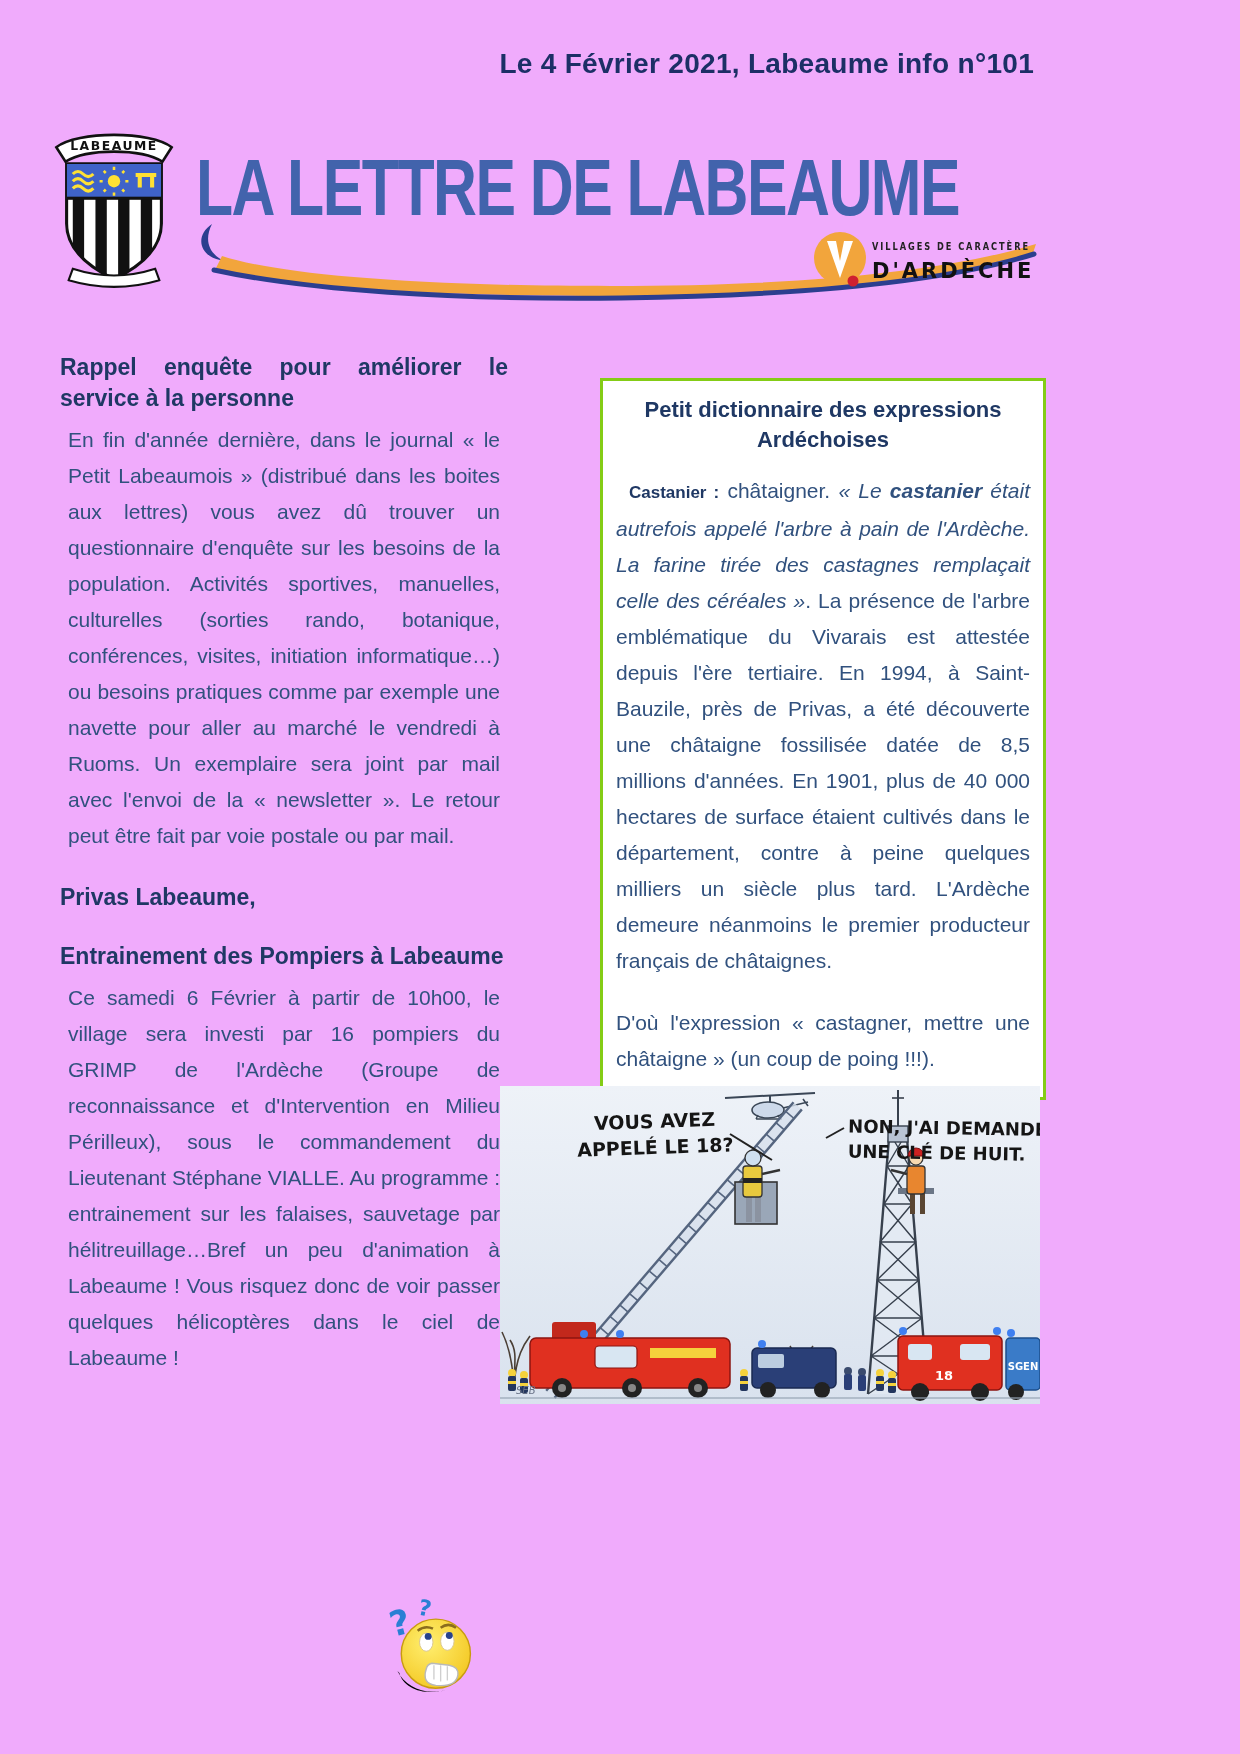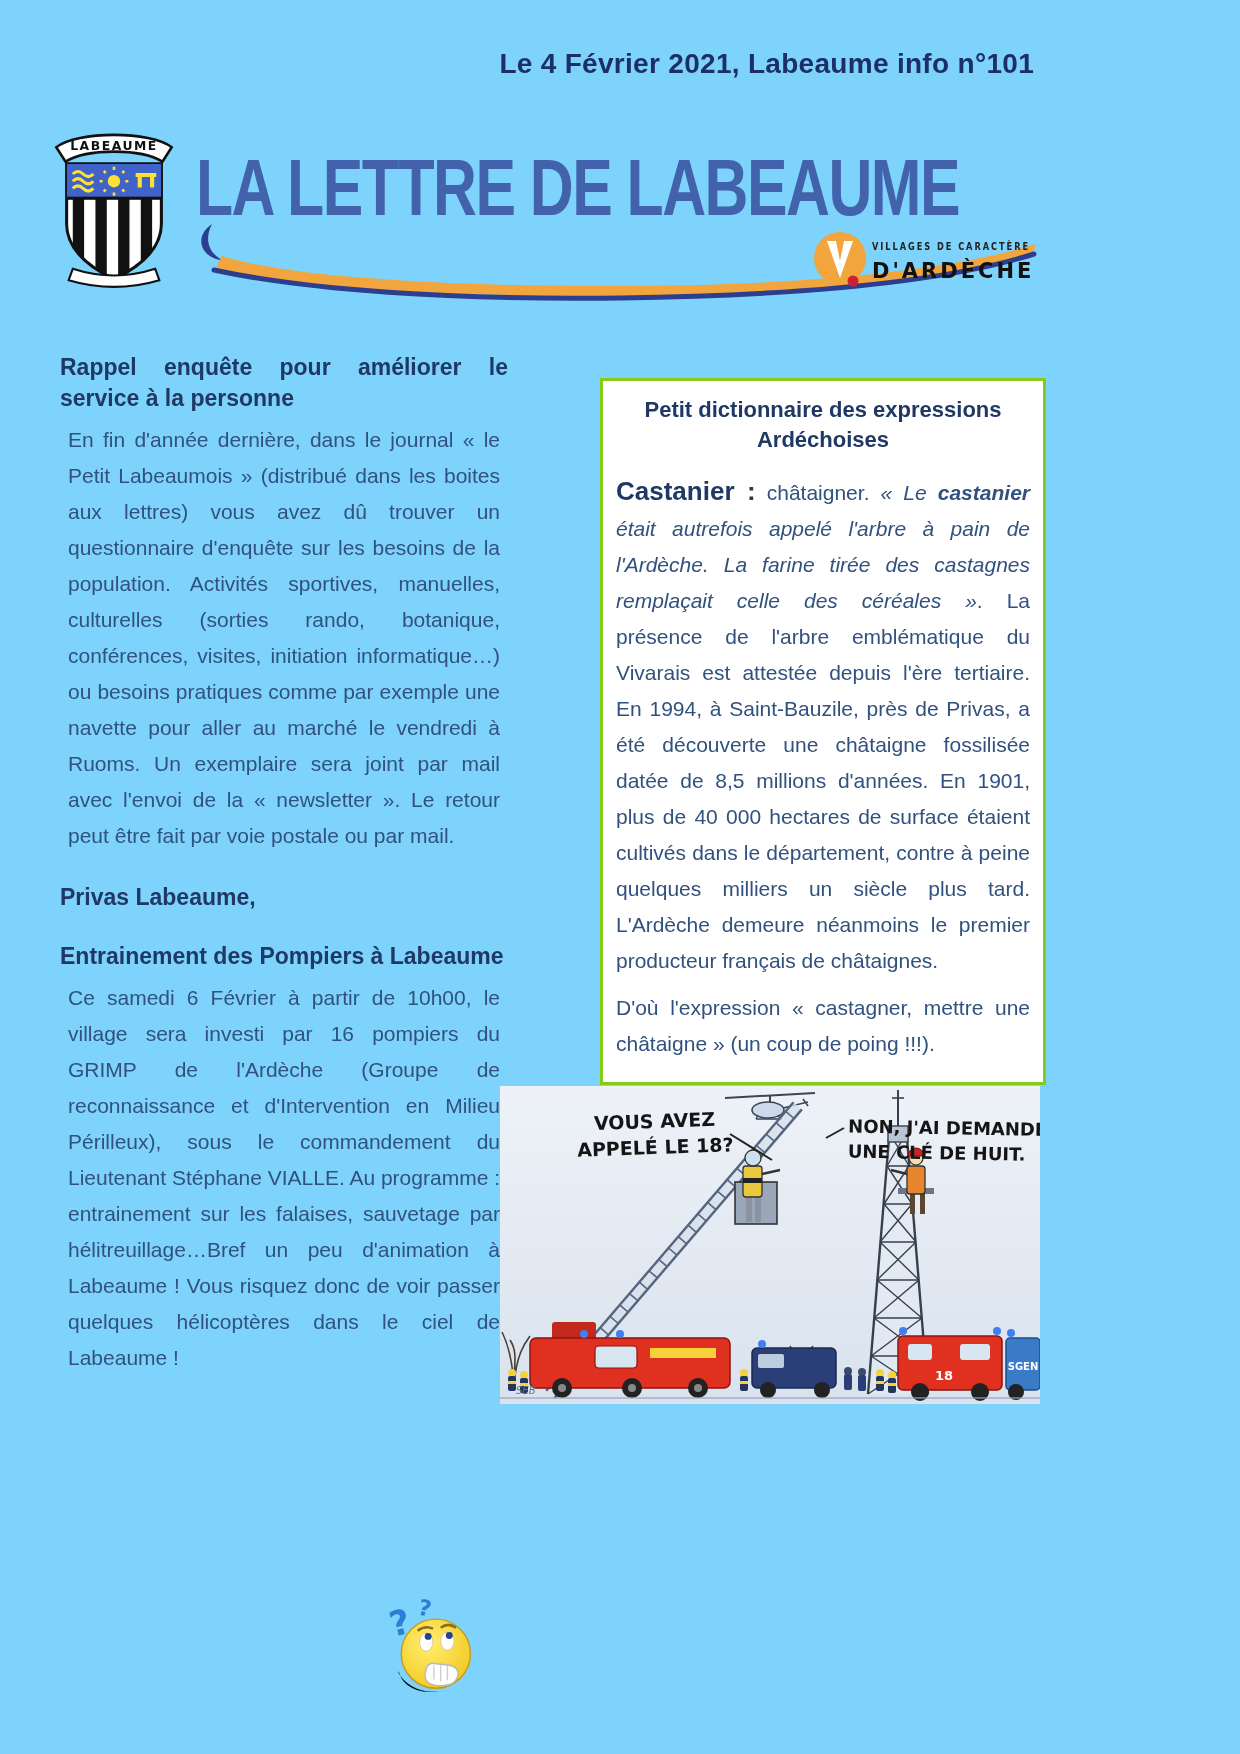--- a/index.html
+++ b/index.html
@@ -3,7 +3,7 @@
 <meta charset="utf-8">
 <style>
   html,body{margin:0;padding:0;background:#fff;}
-  .page{position:relative;width:1240px;height:1754px;background:#7dd3fc;overflow:hidden;
+  .page{position:relative;width:1240px;height:1754px;background:#f0abfc;overflow:hidden;
         font-family:"Liberation Sans",sans-serif;}
   
   .dateline{position:absolute;top:48px;right:206px;font-size:28px;font-weight:bold;

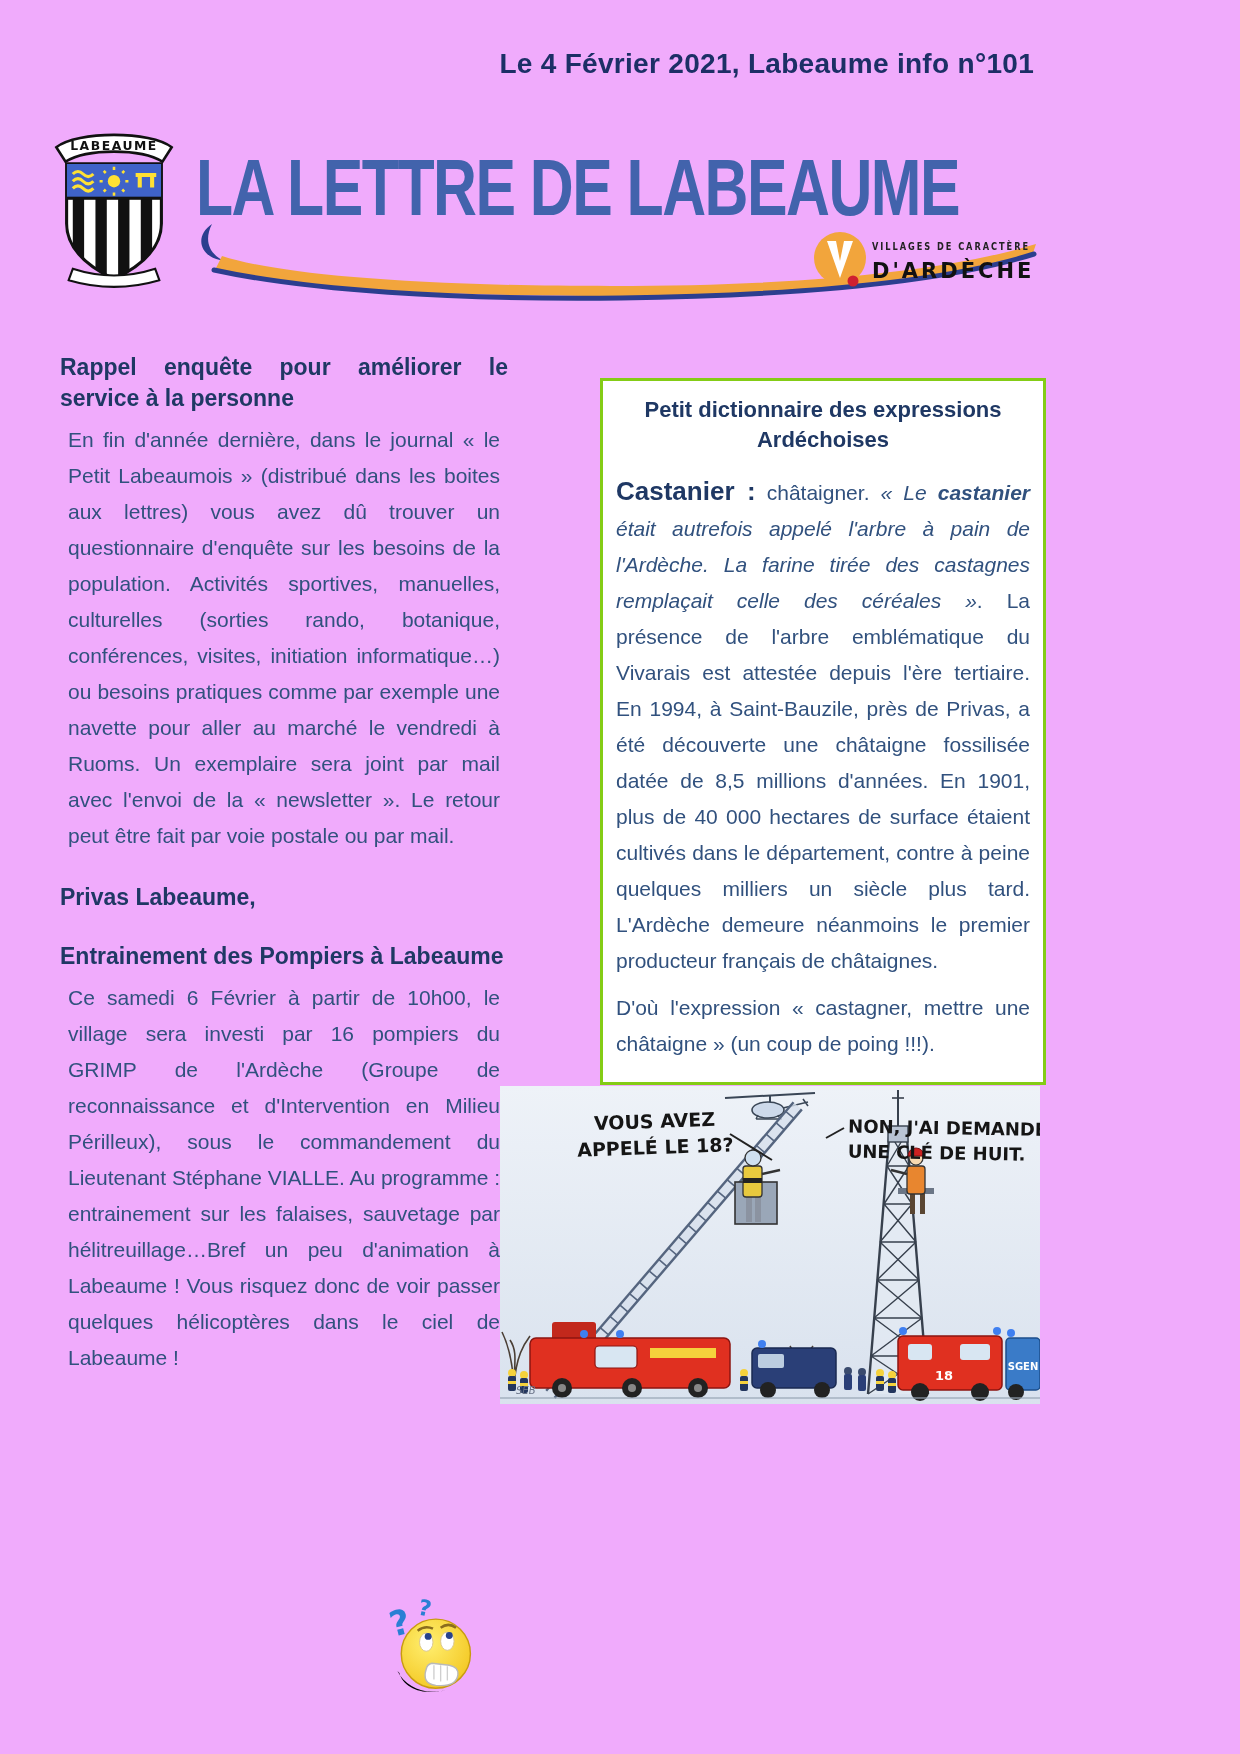--- a/index.html
+++ b/index.html
@@ -29,7 +29,7 @@
                      text-align:center;margin:0 0 18px 0;}
   .dictbox p{margin:0;font-size:21px;line-height:36px;color:#31517e;text-align:justify;}
   .dictbox p.second{margin-top:11px;}
-  .term{font-weight:bold;color:#1f3864;font-size:26px;}
+  .term{font-weight:bold;color:#1f3864;font-size:17px;margin-left:13px;}
   .ital{font-style:italic;margin-top:24px;}
   .term-ital{font-style:italic;font-weight:bold;}
   

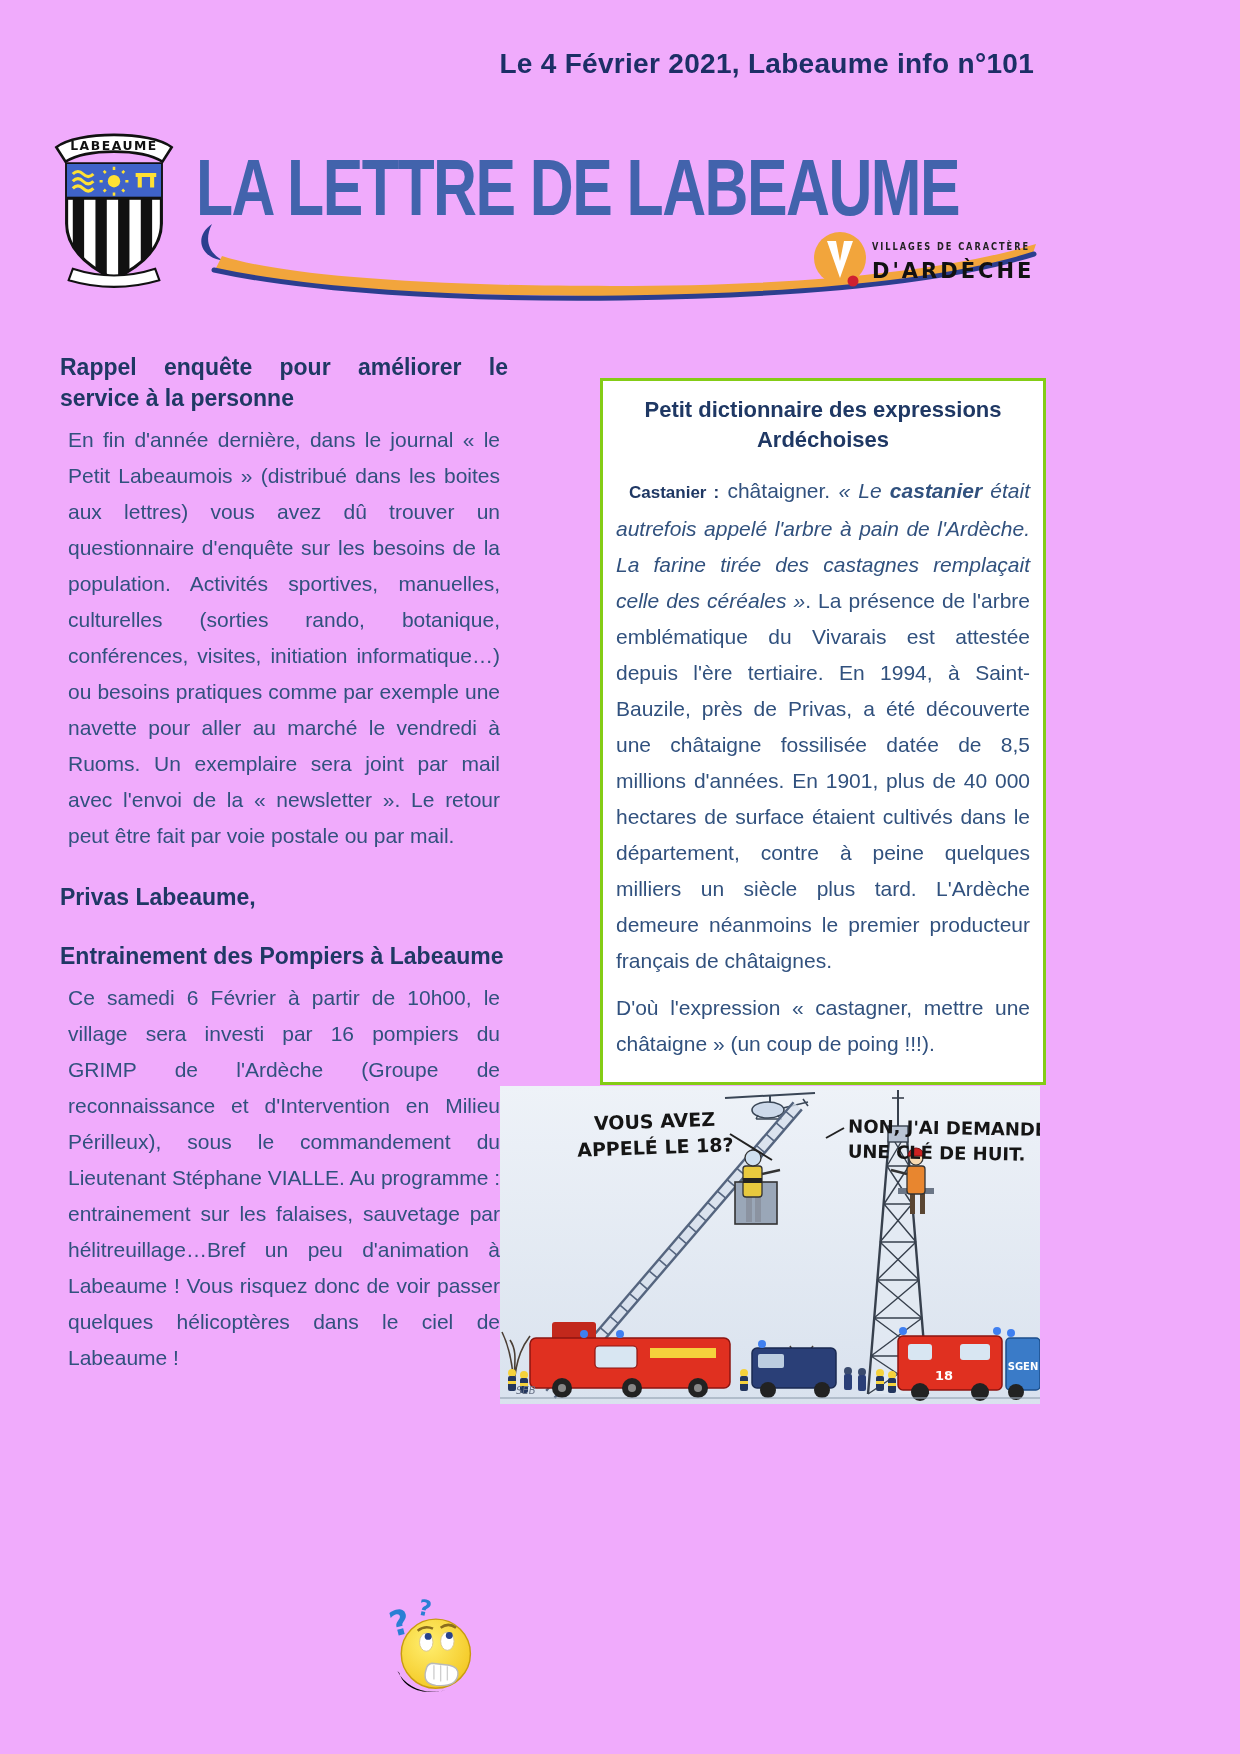--- a/index.html
+++ b/index.html
@@ -28,7 +28,7 @@
   .dictbox .boxtitle{font-size:22px;line-height:30px;font-weight:bold;color:#1f3864;
                      text-align:center;margin:0 0 18px 0;}
   .dictbox p{margin:0;font-size:21px;line-height:36px;color:#31517e;text-align:justify;}
-  .dictbox p.second{margin-top:11px;}
+  .dictbox p.second{margin-top:26px;}
   .term{font-weight:bold;color:#1f3864;font-size:17px;margin-left:13px;}
   .ital{font-style:italic;margin-top:24px;}
   .term-ital{font-style:italic;font-weight:bold;}

